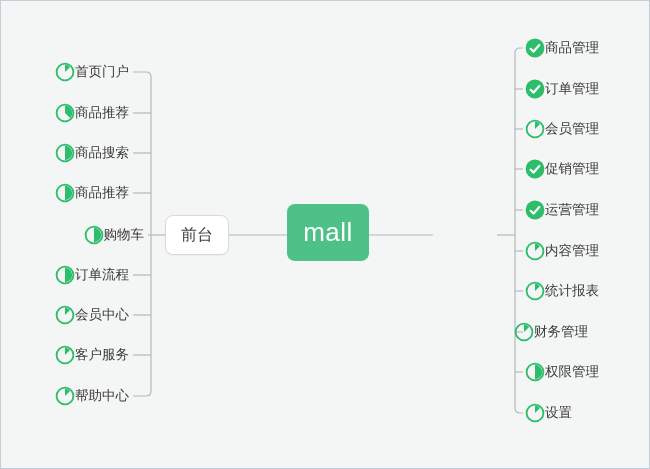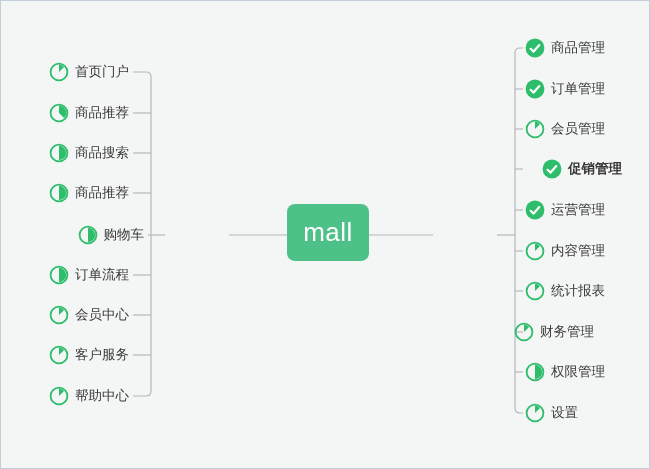--- a/index.html
+++ b/index.html
@@ -29,7 +29,7 @@
   #front-node{left:164px; top:214px;}
   #back-node{left:432px; top:214px;}
   .map-item{
-    position:absolute; z-index:2; display:flex; align-items:center; gap:6px;
+    position:absolute; z-index:2; display:flex; align-items:center; 
     height:24px; white-space:nowrap;
   }
   .topic-icon{width:20px; height:20px; flex:0 0 20px; display:inline-flex;}

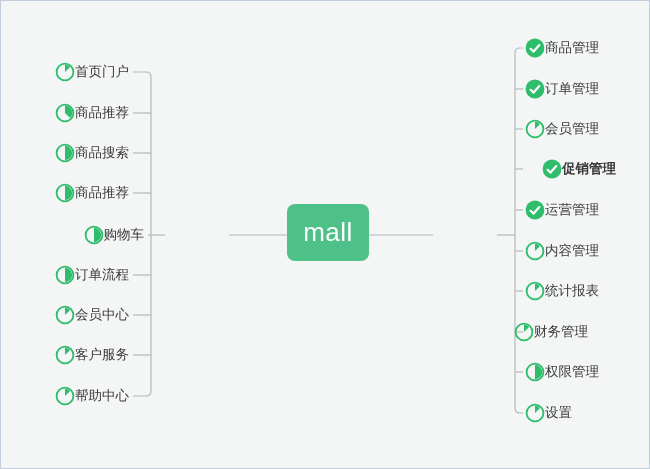--- a/index.html
+++ b/index.html
@@ -184,7 +184,7 @@
         </span>
       <span class="topic-label">会员管理</span>
     </div>
-      <div class="map-item" style="top: 156px; left: 541px; font-weight: bold;">
+      <div class="map-item" style="top: 156px; left: 524px;">
       <span class="topic-icon">
           <svg width="20" height="20" viewBox="0 0 20 20">
             <circle cx="10" cy="10" r="9.4" fill="#2ebd6b"></circle>

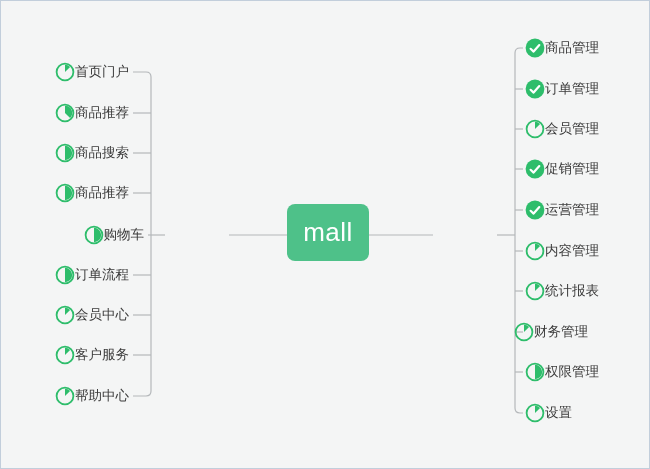--- a/index.html
+++ b/index.html
@@ -71,6 +71,9 @@
     <span>mall</span>
   </div>
 
+  <div class="node node-branch" id="front-node">
+    <span>前台</span>
+  </div>
 
 
   <div id="left-items">

